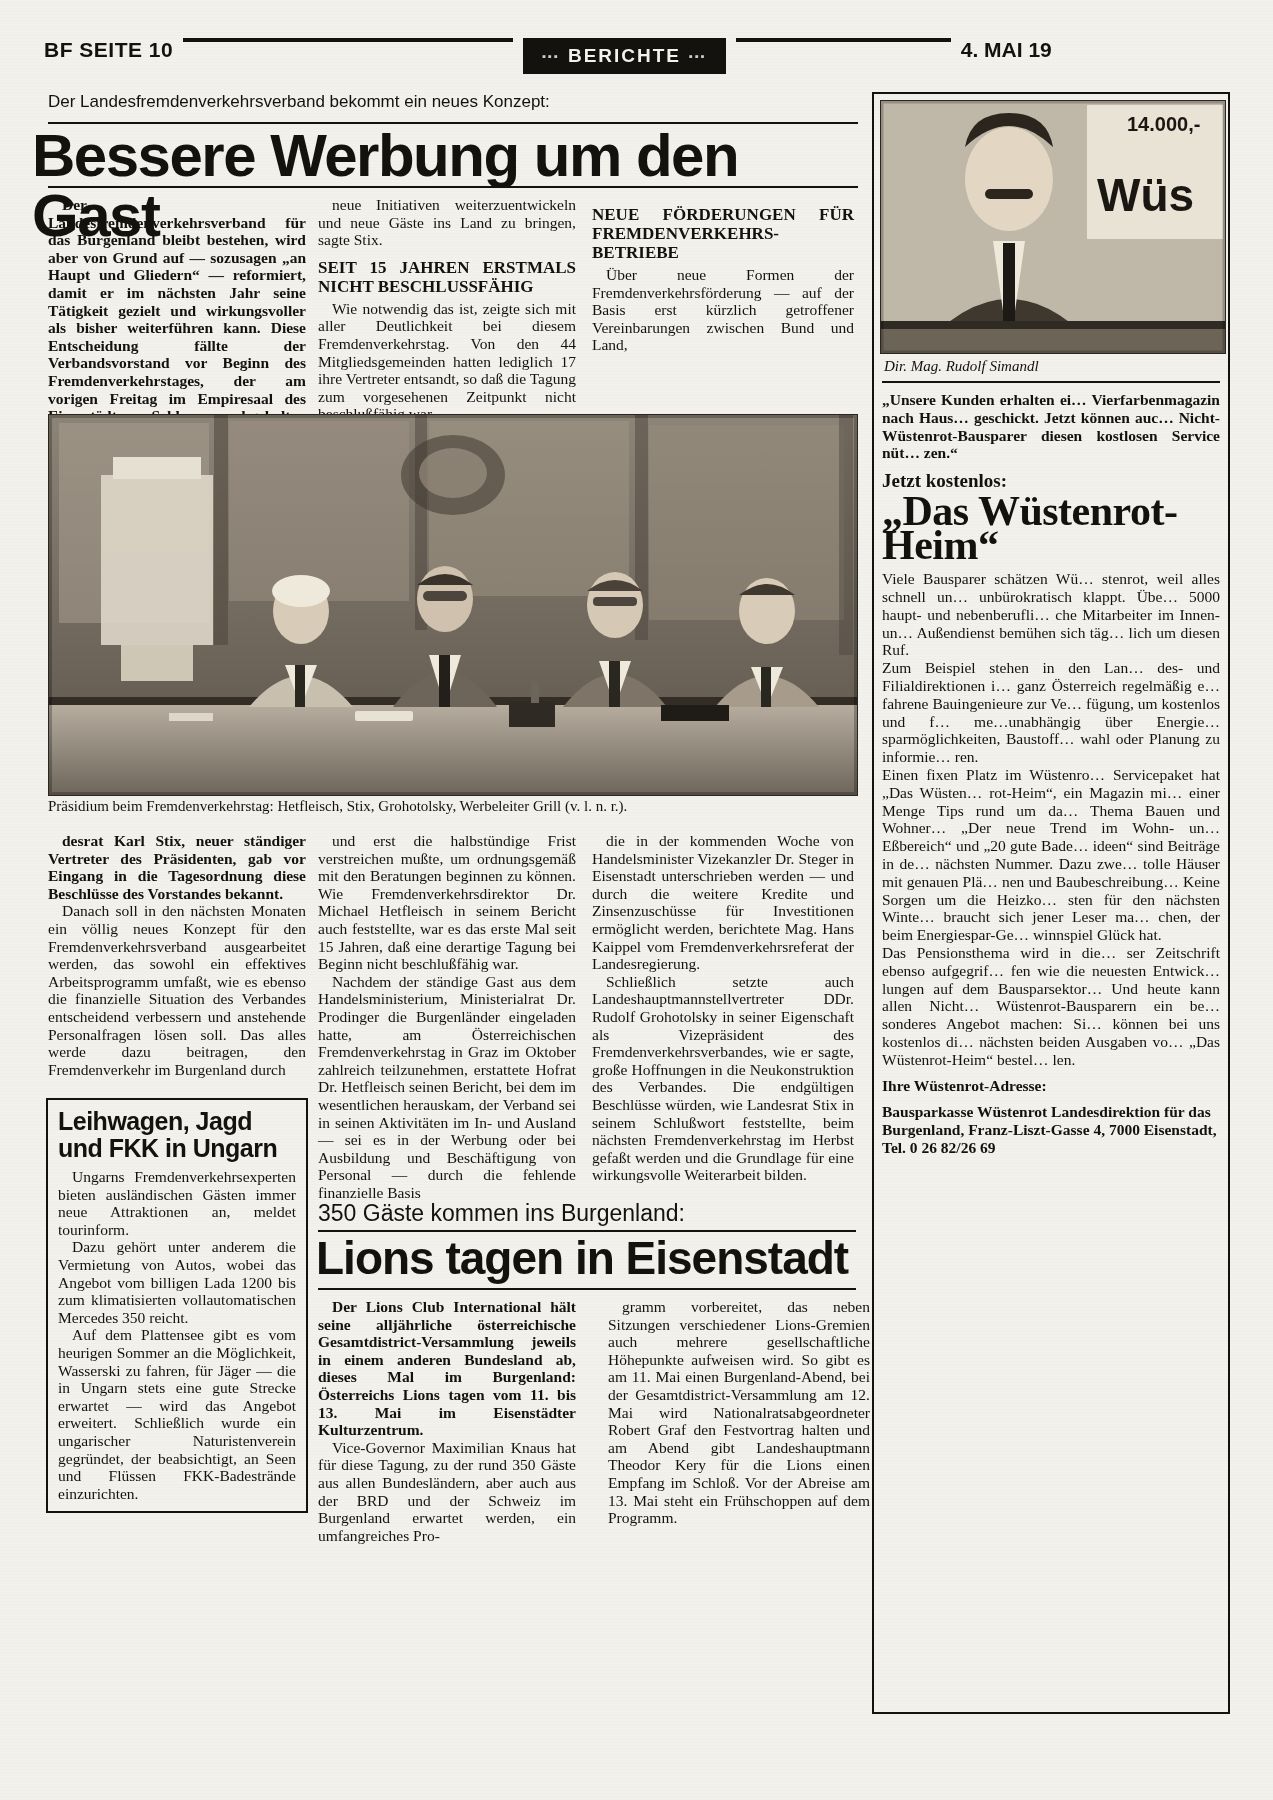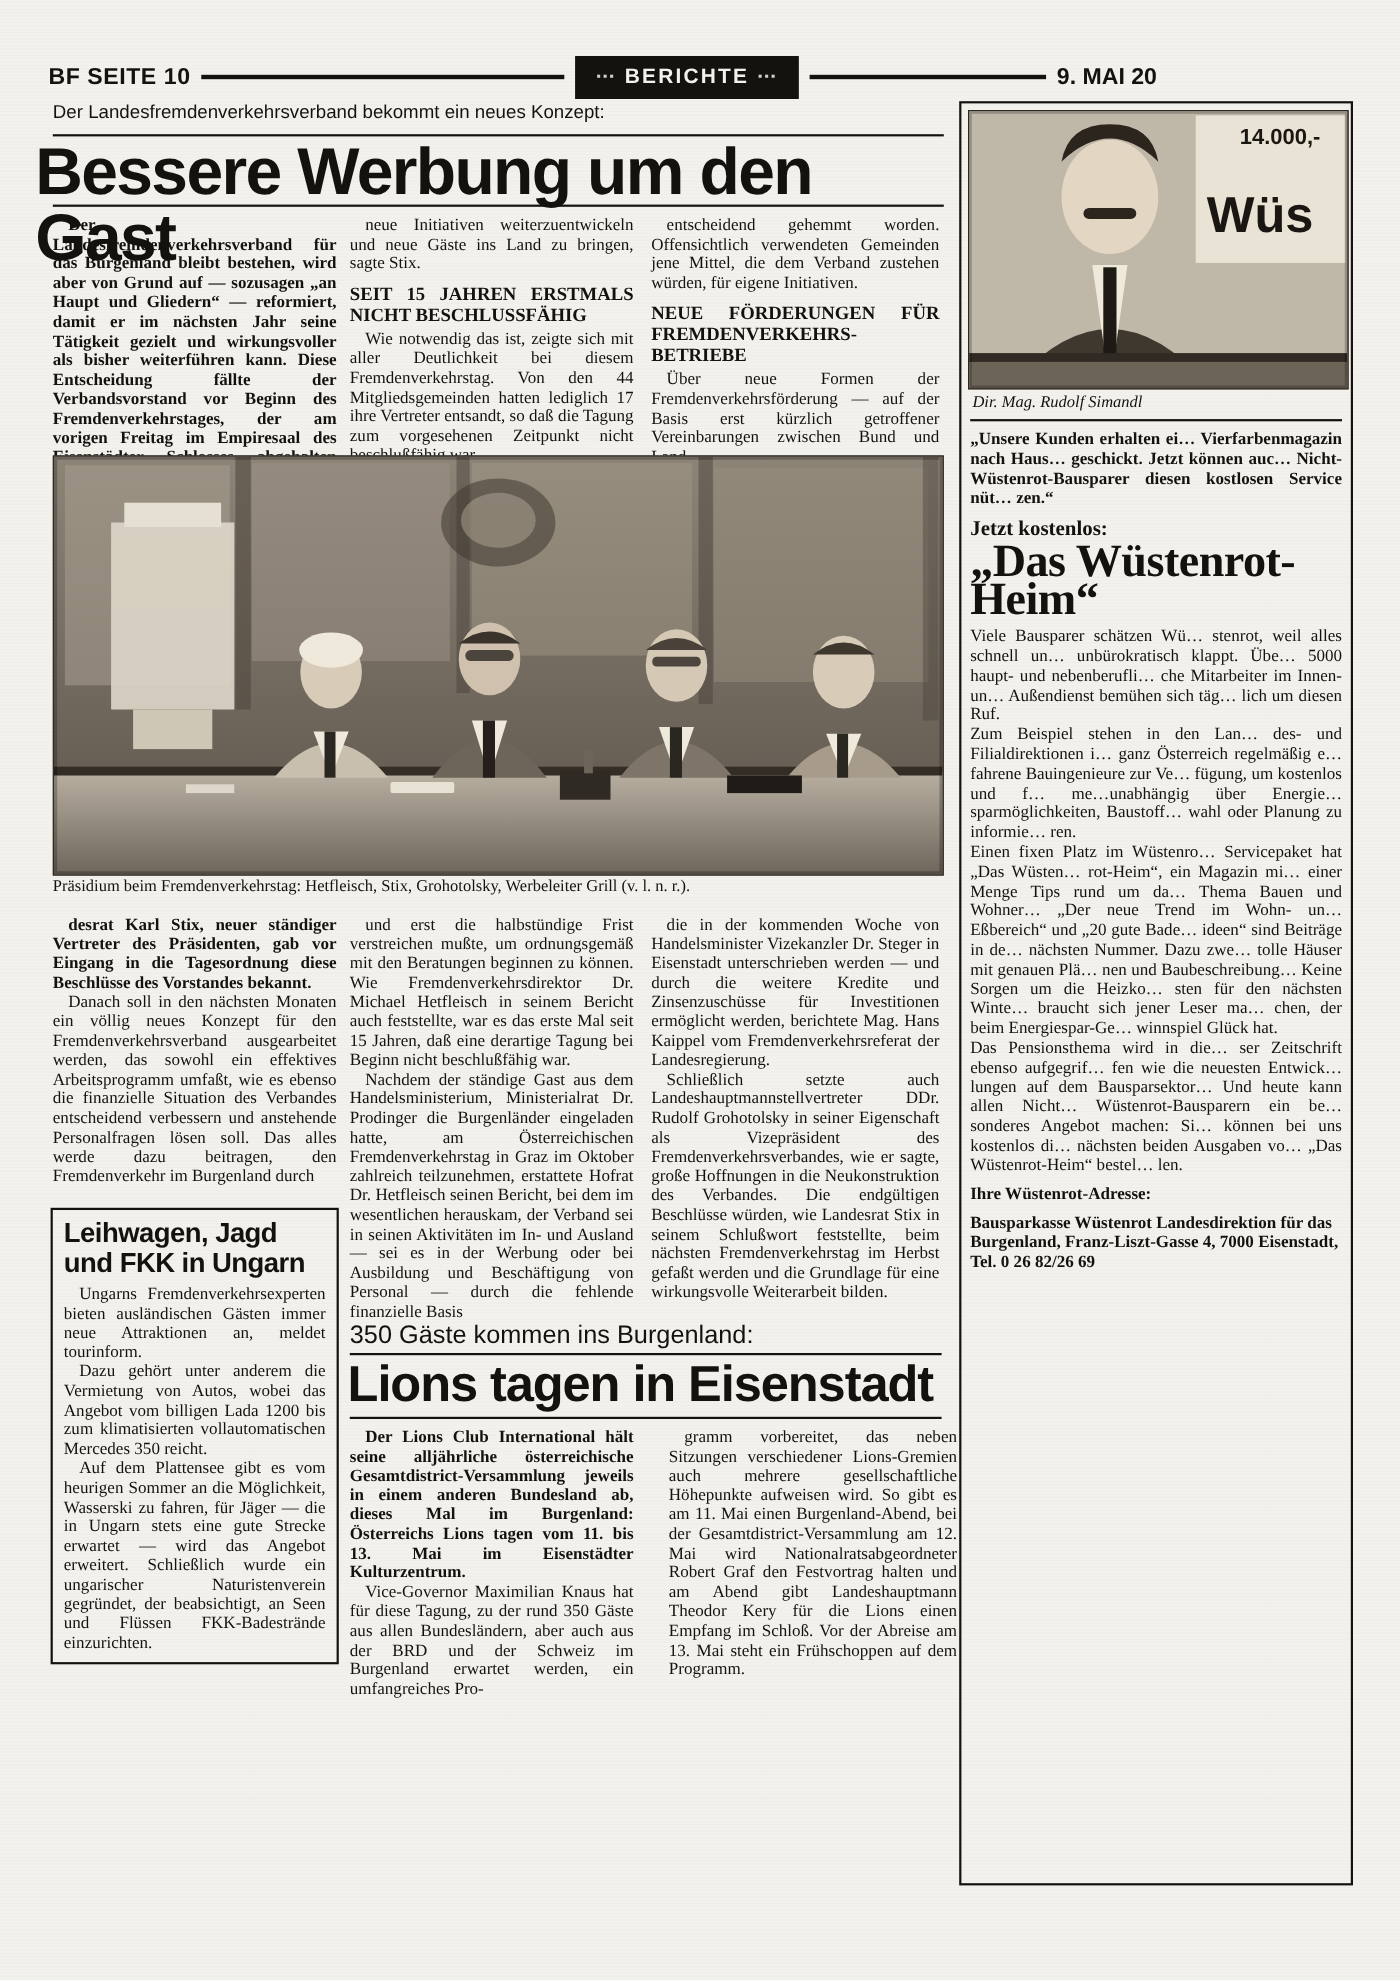--- a/index.html
+++ b/index.html
@@ -20,8 +20,8 @@
   }
   
   .masthead{
-    position:absolute;left:44px;top:52px;width:1185px;height:36px;
-    display:flex;align-items:center;
+    position:absolute;left:44px;top:38px;width:1185px;height:36px;
+    display:flex;
   }
   .mh-left{
     font-family:"Liberation Sans", sans-serif;

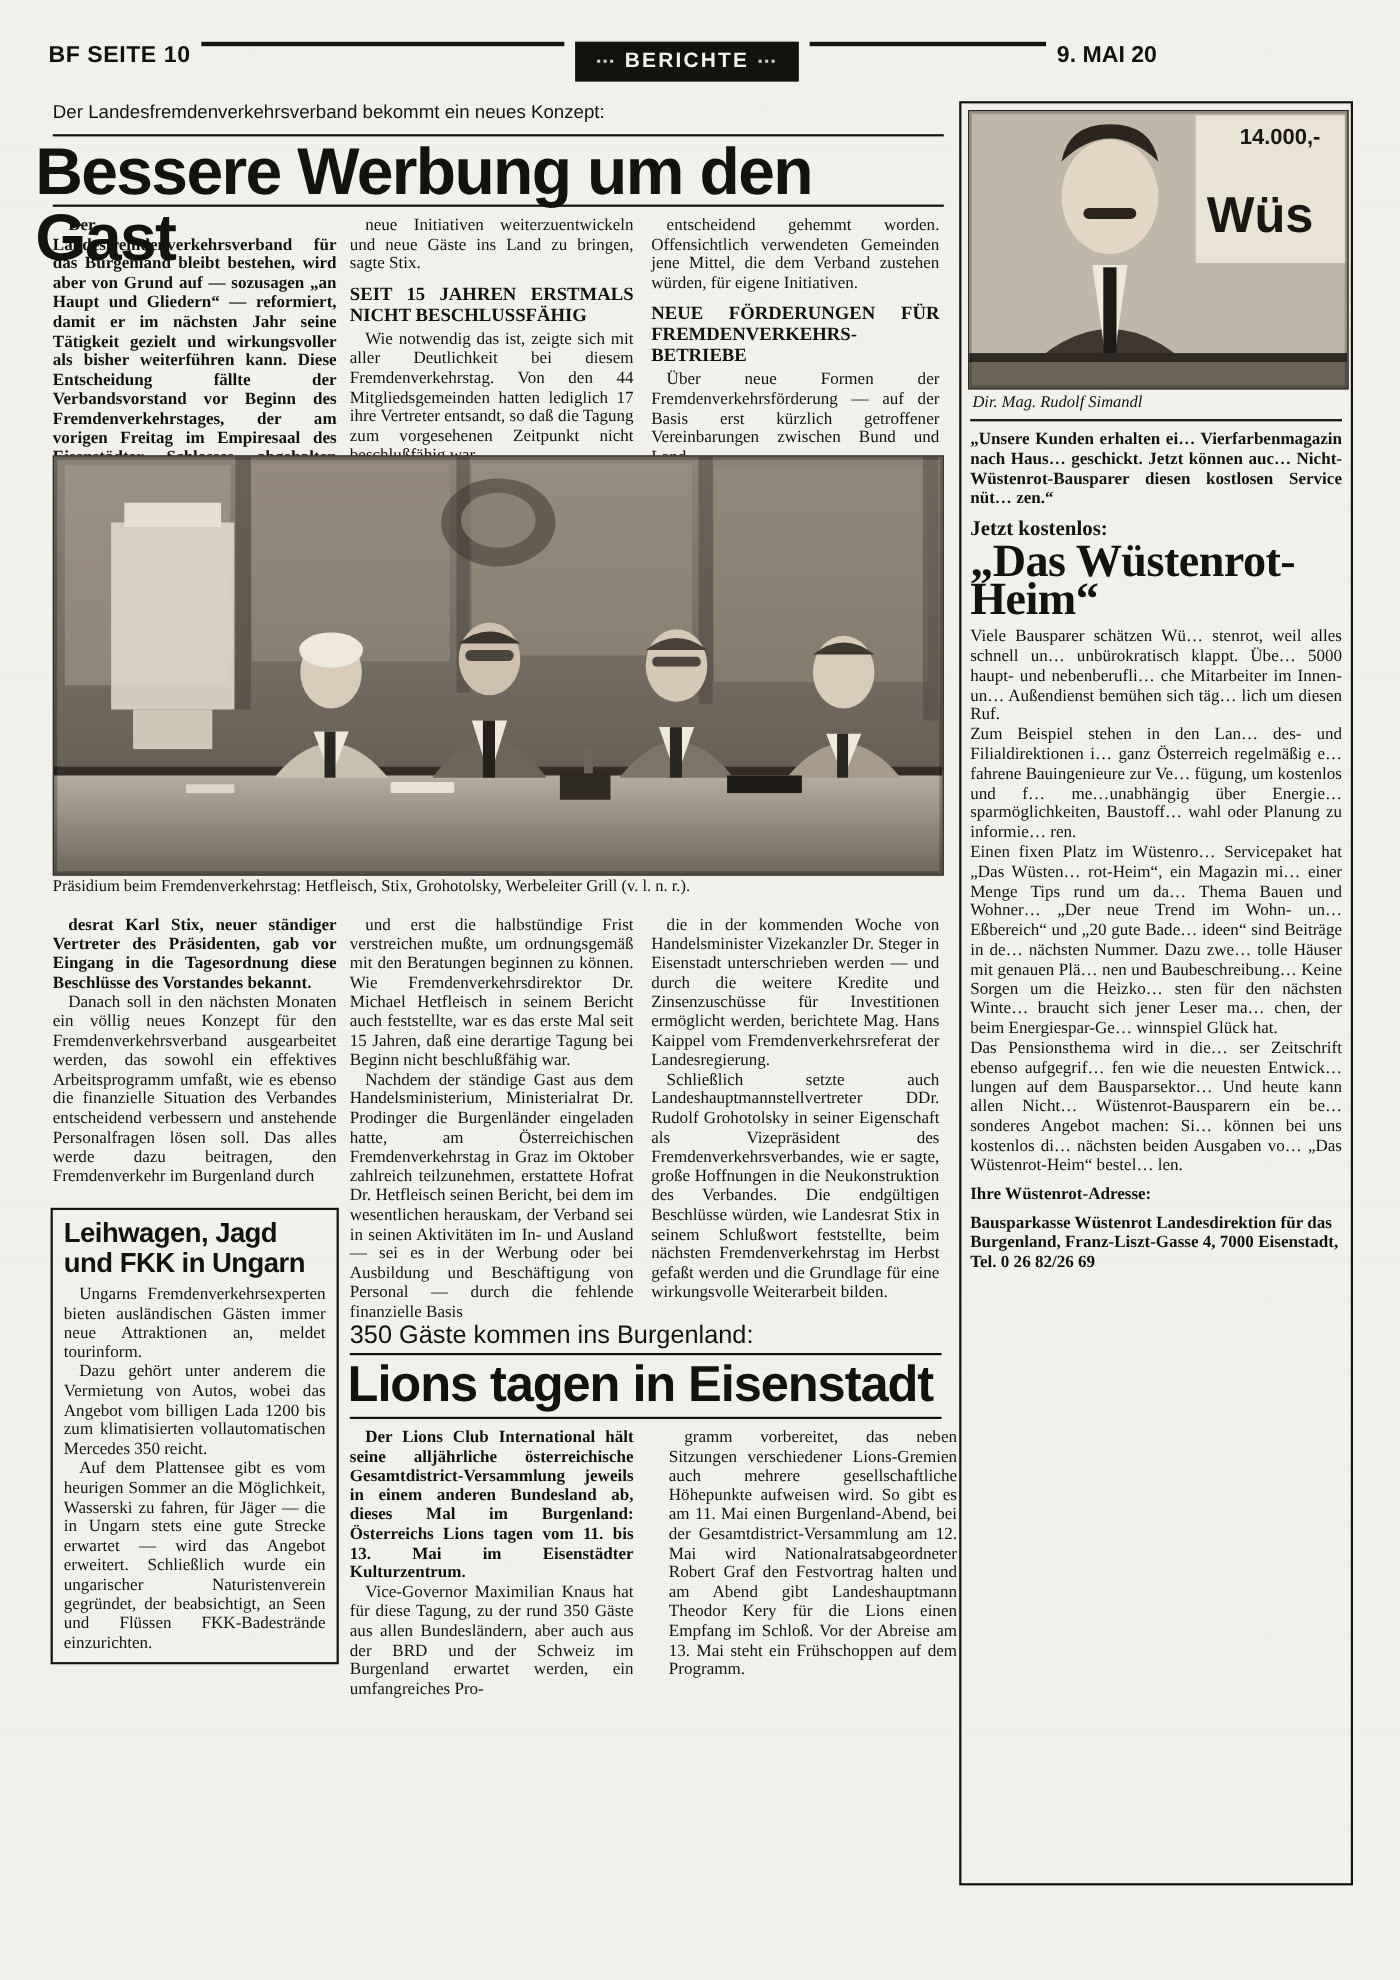--- a/index.html
+++ b/index.html
@@ -159,7 +159,7 @@
       <span class="dots">▪▪▪</span>
     </div>
     <div class="mh-rule r"></div>
-    <div class="mh-right">9. MAI 20</div>
+    <div class="mh-right">4. MAI 19</div>
   </div>
 
   <div class="kicker">Der Landesfremdenverkehrsverband bekommt ein neues Konzept:</div>

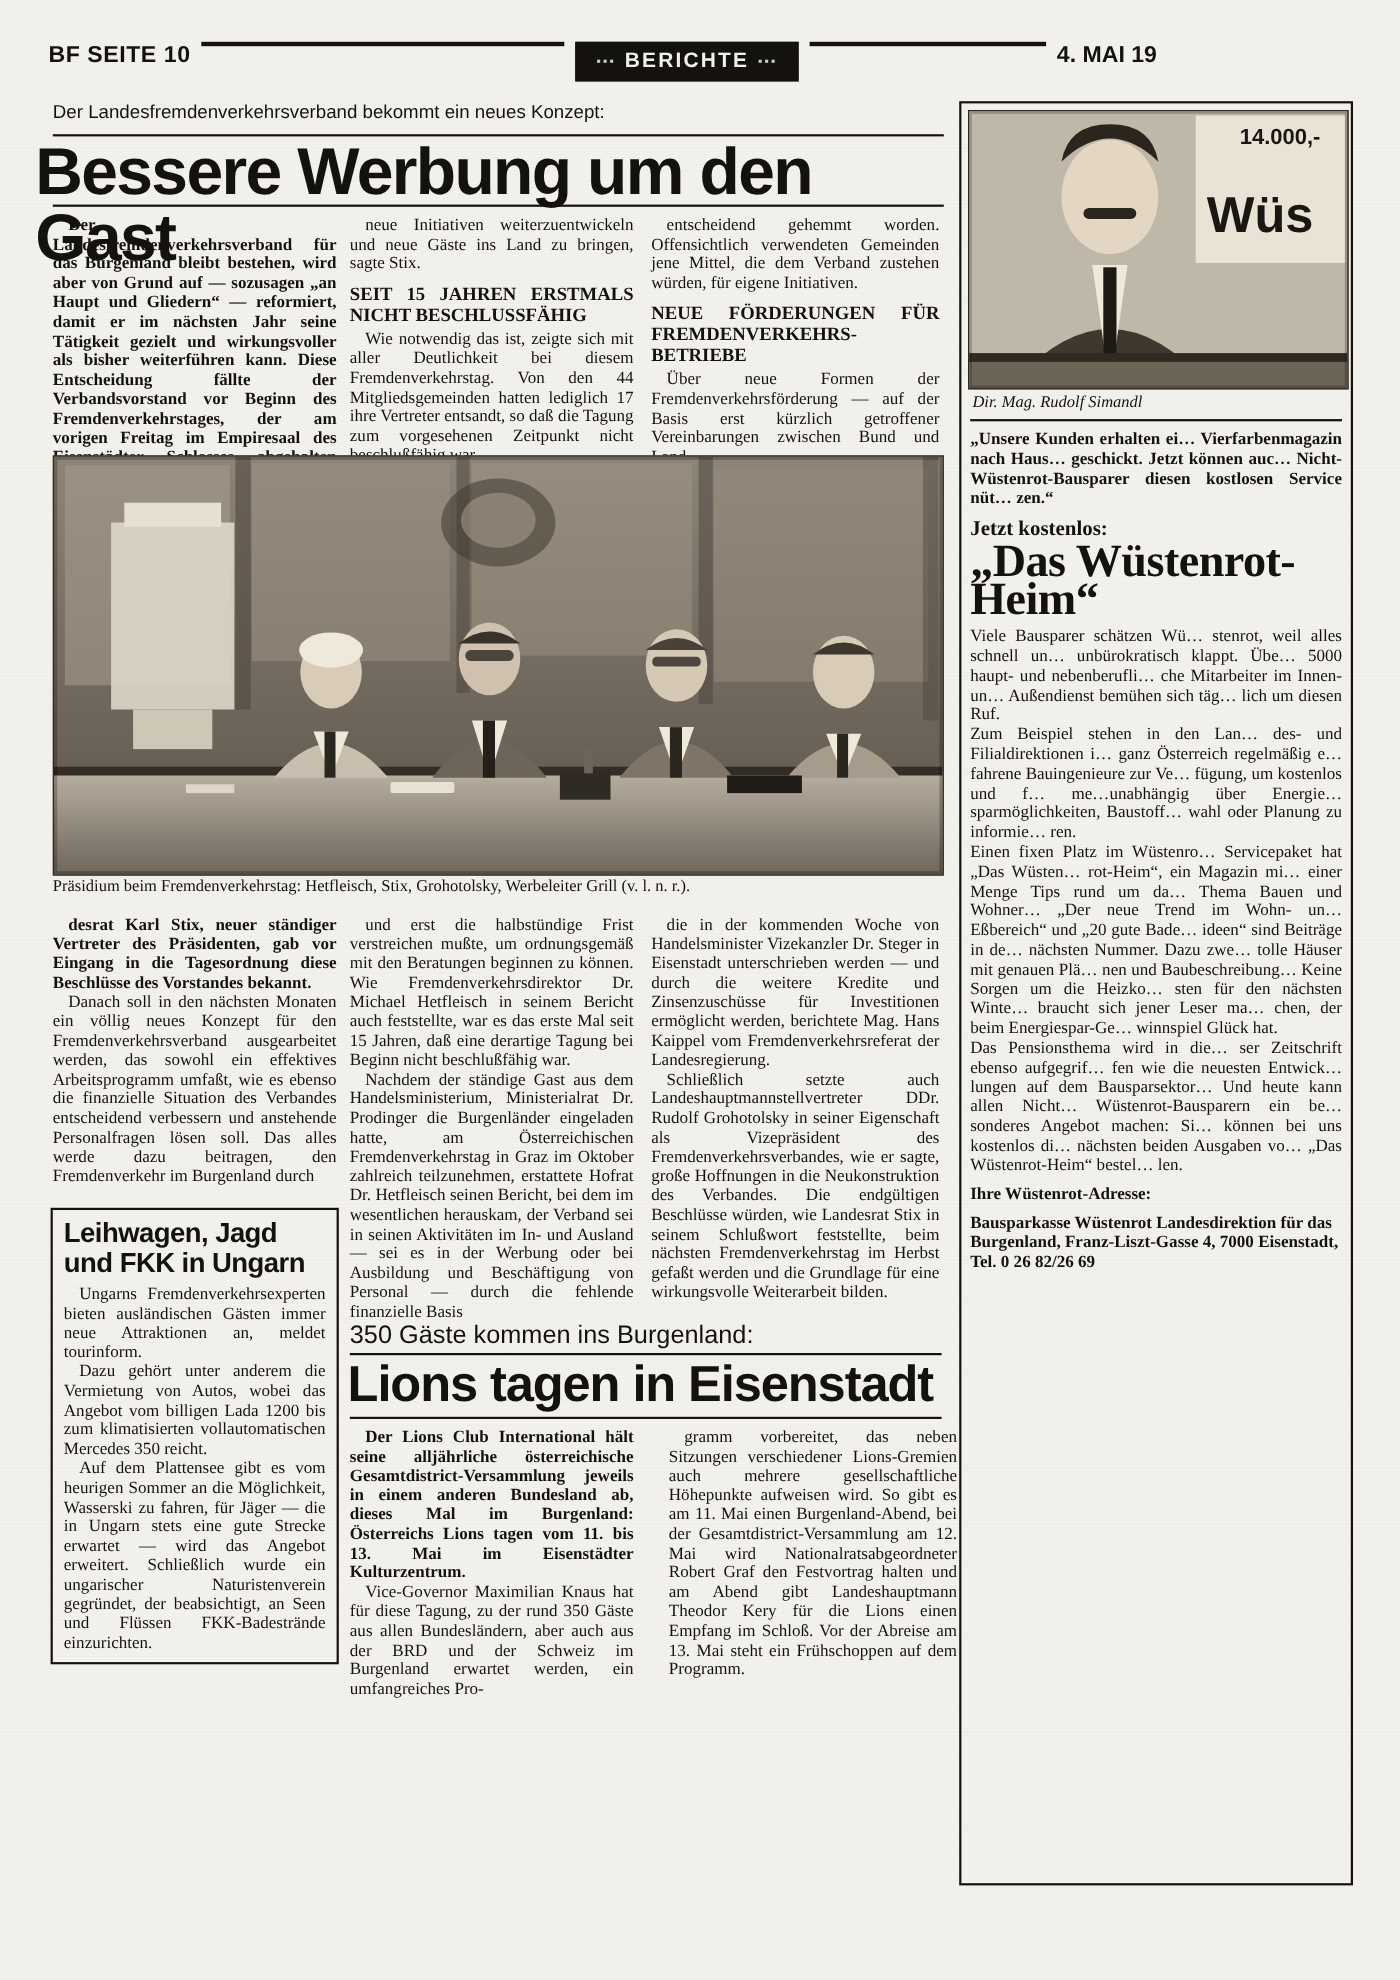--- a/index.html
+++ b/index.html
@@ -178,7 +178,6 @@
   </div>
 
   <div class="col" id="c3">
-    <p>entscheidend gehemmt worden. Offensichtlich verwendeten Gemeinden jene Mittel, die dem Verband zustehen würden, für eigene Initiativen.</p>
     <div class="subhead">NEUE FÖRDERUNGEN FÜR FREMDENVERKEHRS-BETRIEBE</div>
     <p>Über neue Formen der Fremdenverkehrsförderung — auf der Basis erst kürzlich getroffener Vereinbarungen zwischen Bund und Land,</p>
   </div>

